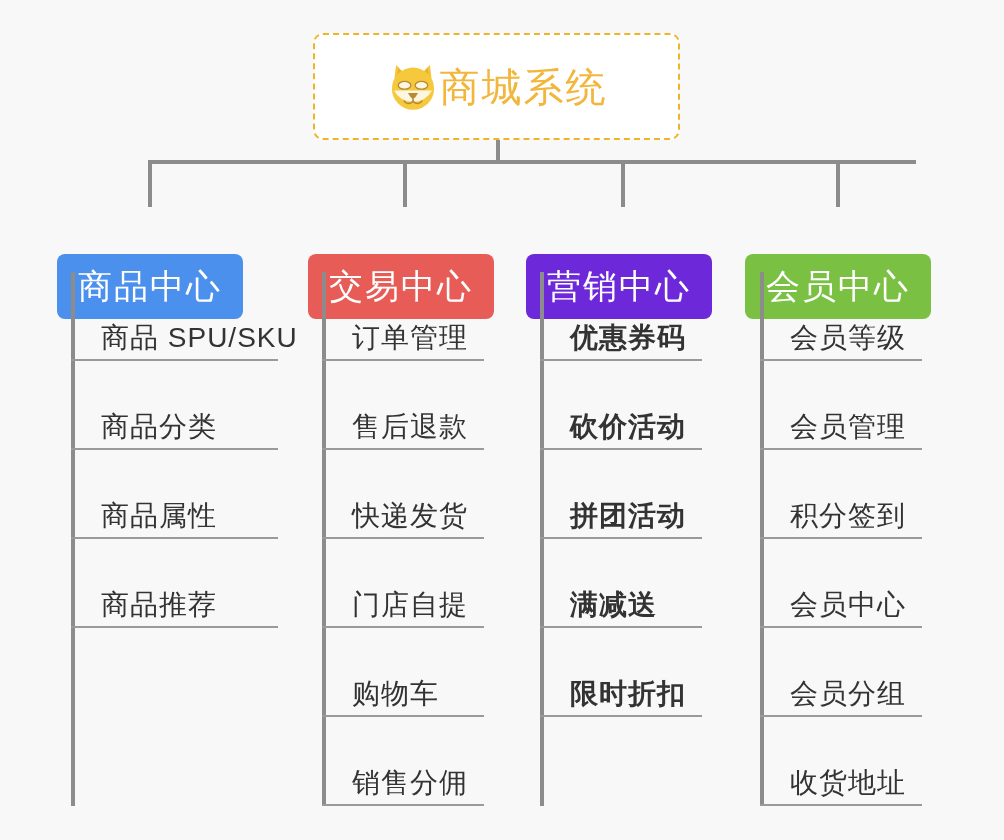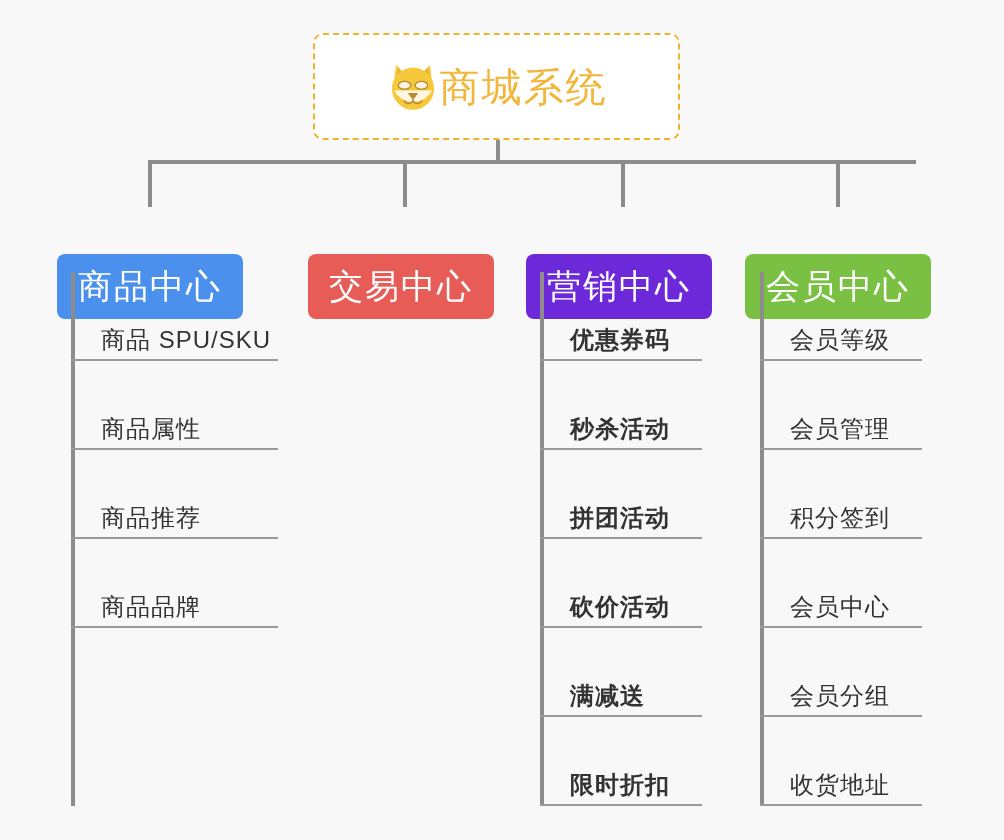--- a/index.html
+++ b/index.html
@@ -116,7 +116,7 @@
     padding-bottom: 4px;
   }
   .leaf-label {
-    font-size: 24px;
+    font-size: 28px;
     color: #333333;
     line-height: 1.2;
     white-space: nowrap;

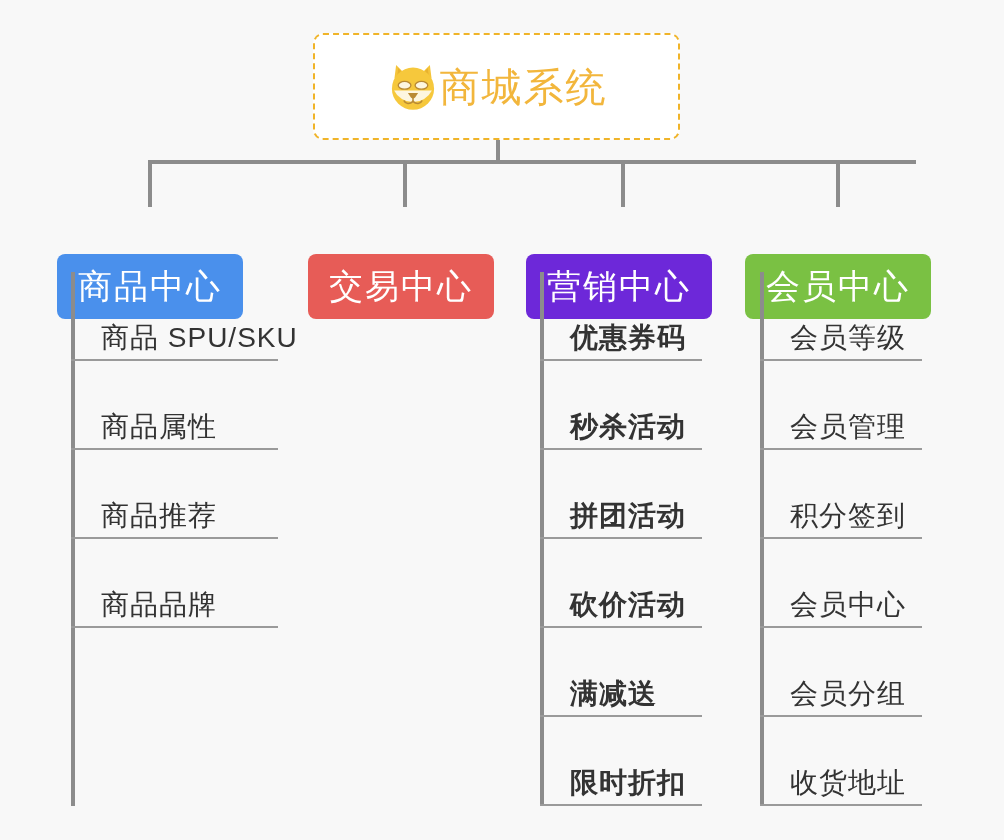--- a/index.html
+++ b/index.html
@@ -175,6 +175,27 @@
   <div class="col-header" style="left:308px; width:186px; background:#e75c57;align-items:center;">
     <span>交易中心</span>
   </div>
+  <div class="col-body" style="left:322px; width:162px;">
+    <div class="spine" style="height:534px;"></div>
+    <div class="leaf">
+        <span class="leaf-label">订单管理</span>
+      </div>
+    <div class="leaf">
+        <span class="leaf-label">售后退款</span>
+      </div>
+    <div class="leaf">
+        <span class="leaf-label">快递发货</span>
+      </div>
+    <div class="leaf">
+        <span class="leaf-label">门店自提</span>
+      </div>
+    <div class="leaf">
+        <span class="leaf-label">购物车</span>
+      </div>
+    <div class="leaf">
+        <span class="leaf-label">销售分佣</span>
+      </div>
+  </div>
 
   <div class="conn conn-v drop" style="left:621px;"></div>
   <div class="col-header" style="left:526px; width:186px; background:#6d28d9;">

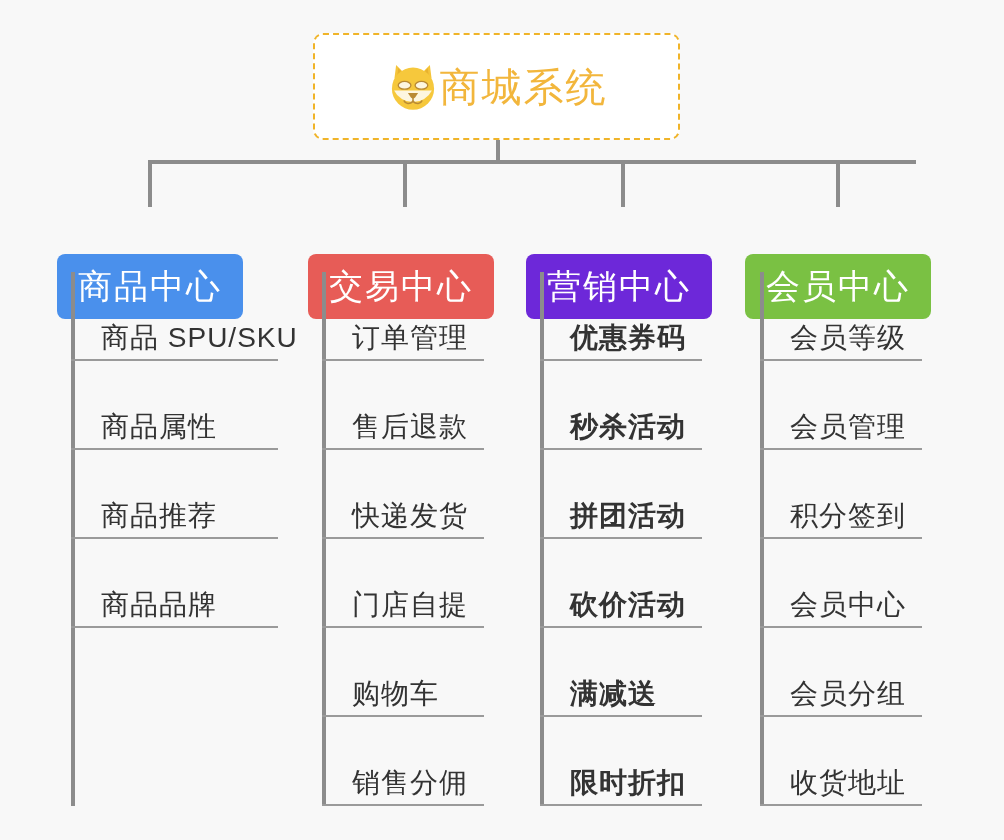--- a/index.html
+++ b/index.html
@@ -161,6 +161,9 @@
         <span class="leaf-label">商品 SPU/SKU</span>
       </div>
     <div class="leaf">
+        <span class="leaf-label">商品分类</span>
+      </div>
+    <div class="leaf">
         <span class="leaf-label">商品属性</span>
       </div>
     <div class="leaf">

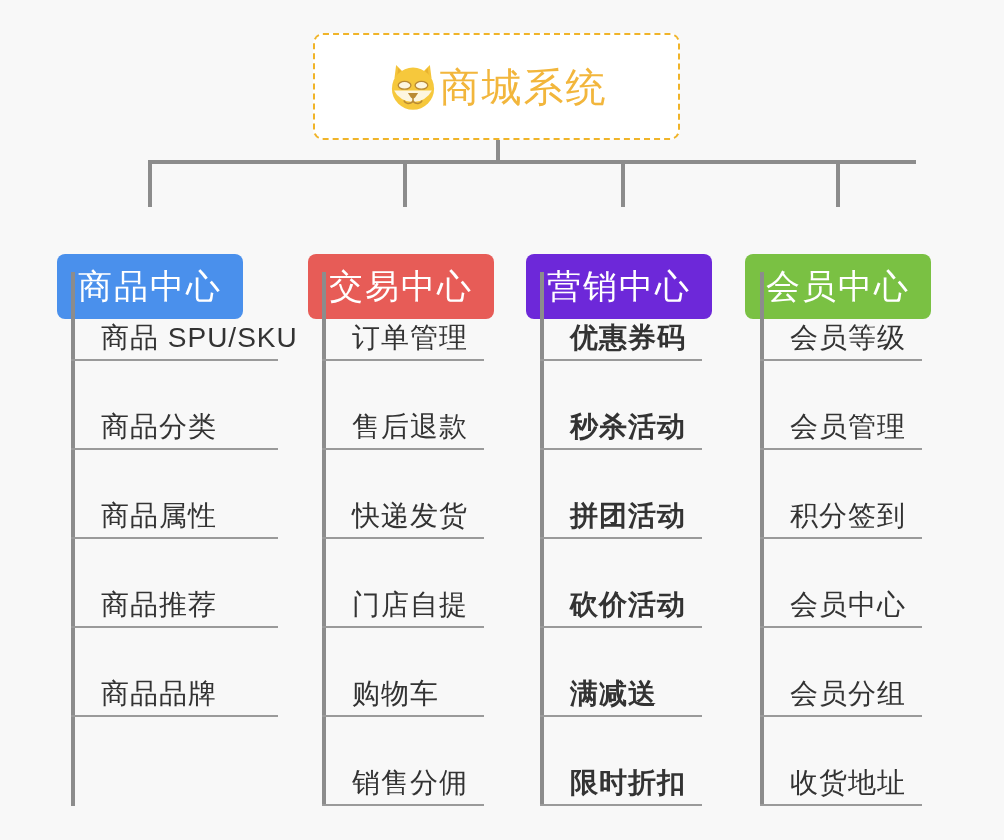--- a/index.html
+++ b/index.html
@@ -210,9 +210,6 @@
         <span class="leaf-label">优惠券码</span>
       </div>
     <div class="leaf">
-        <span class="leaf-label">秒杀活动</span>
-      </div>
-    <div class="leaf">
         <span class="leaf-label">拼团活动</span>
       </div>
     <div class="leaf">

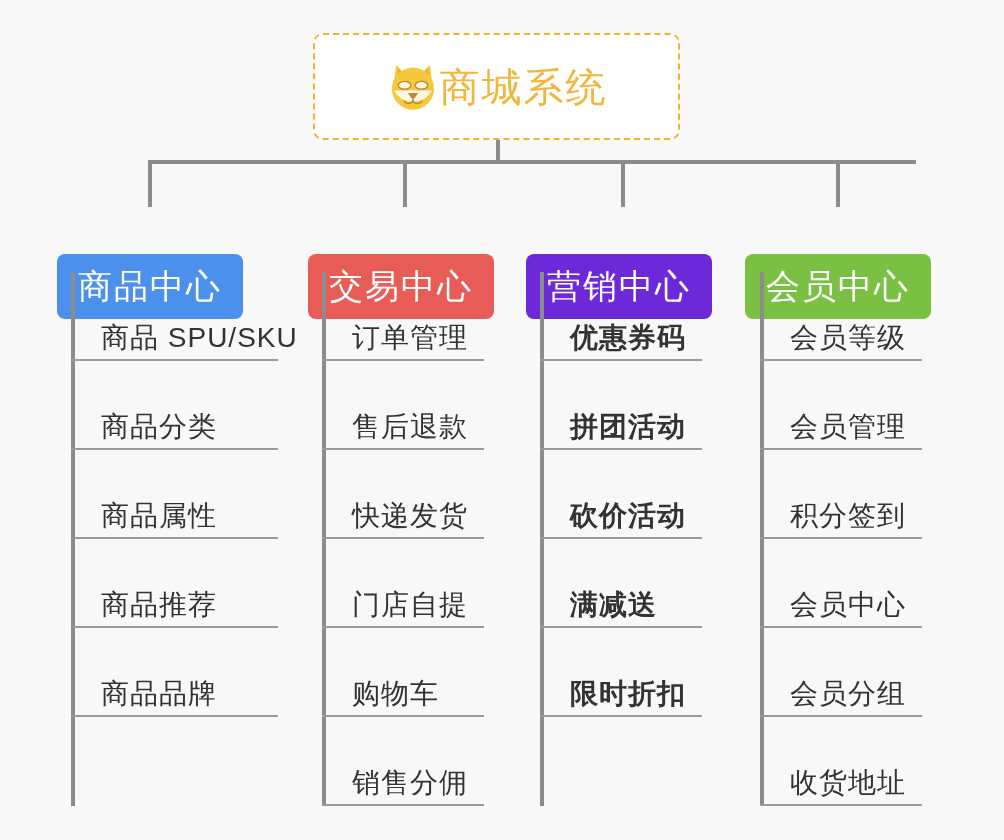--- a/index.html
+++ b/index.html
@@ -210,10 +210,10 @@
         <span class="leaf-label">优惠券码</span>
       </div>
     <div class="leaf">
+        <span class="leaf-label">砍价活动</span>
+      </div>
+    <div class="leaf">
         <span class="leaf-label">拼团活动</span>
-      </div>
-    <div class="leaf">
-        <span class="leaf-label">砍价活动</span>
       </div>
     <div class="leaf">
         <span class="leaf-label">满减送</span>

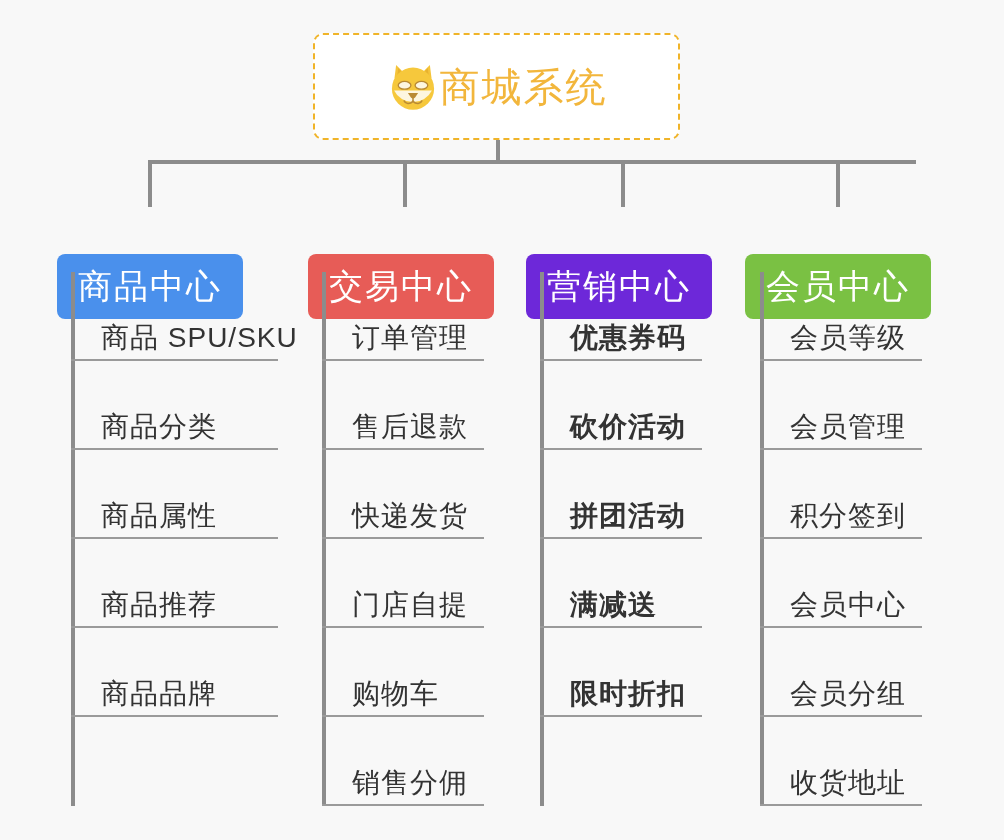--- a/index.html
+++ b/index.html
@@ -169,9 +169,6 @@
     <div class="leaf">
         <span class="leaf-label">商品推荐</span>
       </div>
-    <div class="leaf">
-        <span class="leaf-label">商品品牌</span>
-      </div>
   </div>
 
   <div class="conn conn-v drop" style="left:403px;"></div>

